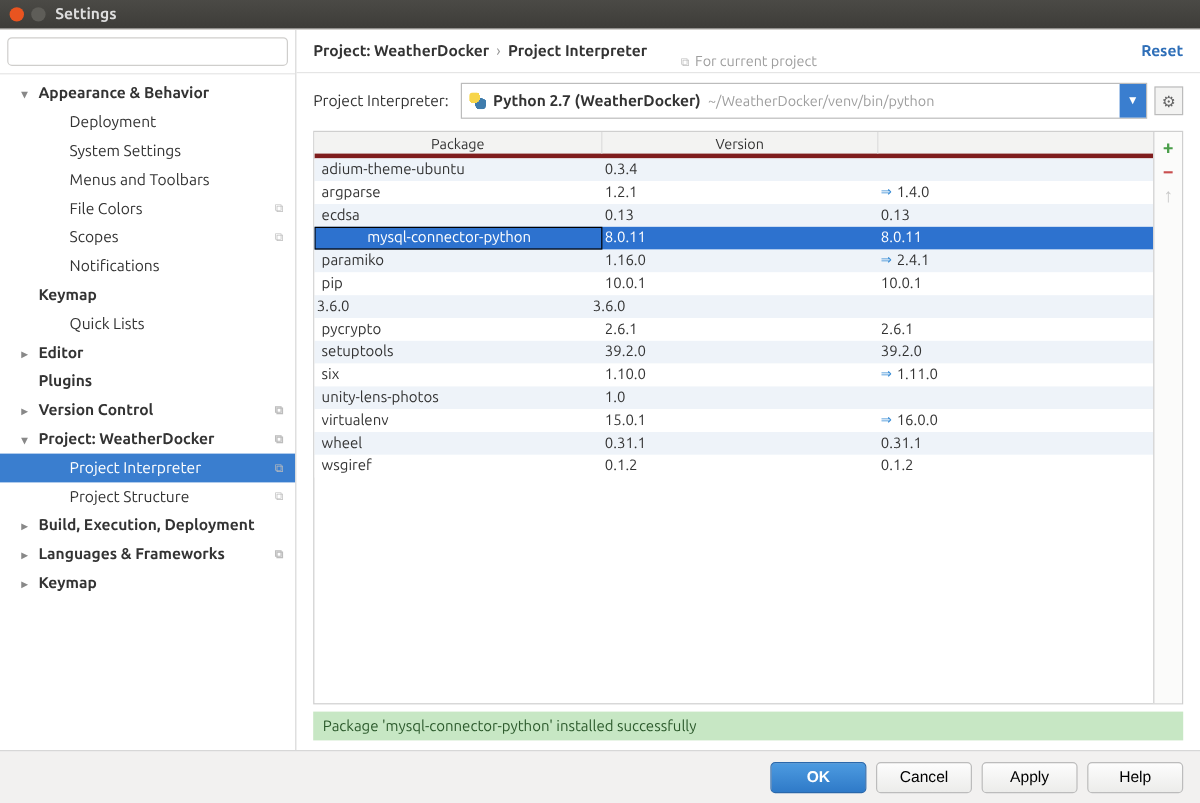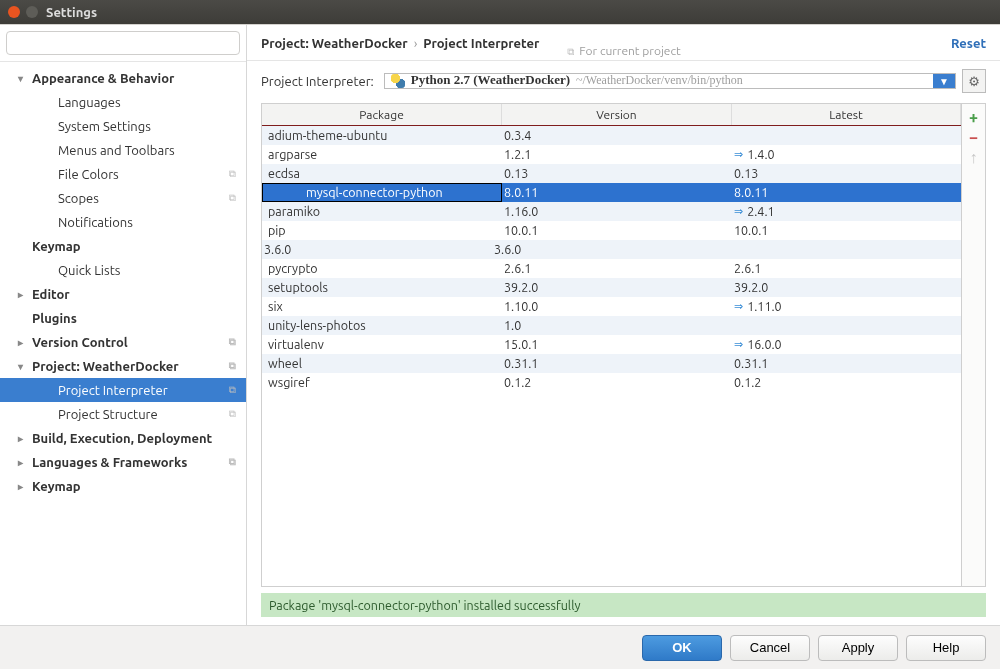--- a/index.html
+++ b/index.html
@@ -42,7 +42,7 @@
 
 .interp-row { display: flex; align-items: center; padding: 8px 14px 10px; gap: 6px; }
 .interp-row label { margin-right: 4px; }
-.interp-combo { flex: 1; display: flex; align-items: flex-end; height: 16px; border: 1px solid #bcbcbc; background: #fff; font-family: Liberation Serif, serif; }
+.interp-combo { flex: 1; display: flex; align-items: center; height: 30px; border: 1px solid #bcbcbc; background: #fff; }
 .interp-combo .py-icon { width:14px; height:14px; margin: 0 6px; background:
   radial-gradient(circle at 30% 30%, #f7d54a 35%, transparent 36%),
   radial-gradient(circle at 70% 70%, #3f7cac 35%, transparent 36%); border-radius:3px; }

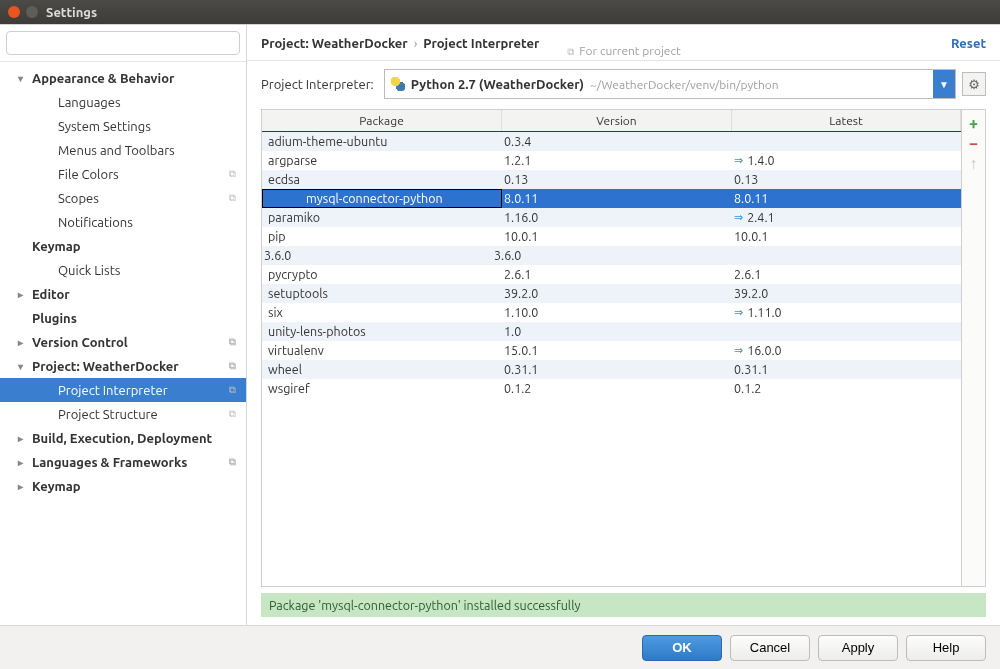--- a/index.html
+++ b/index.html
@@ -108,7 +108,7 @@
         </div>
         <div class="tree-item level-2">
           <span class="caret"></span>
-          <span>Languages</span>
+          <span>Deployment</span>
         </div>
         <div class="tree-item level-2">
           <span class="caret"></span>

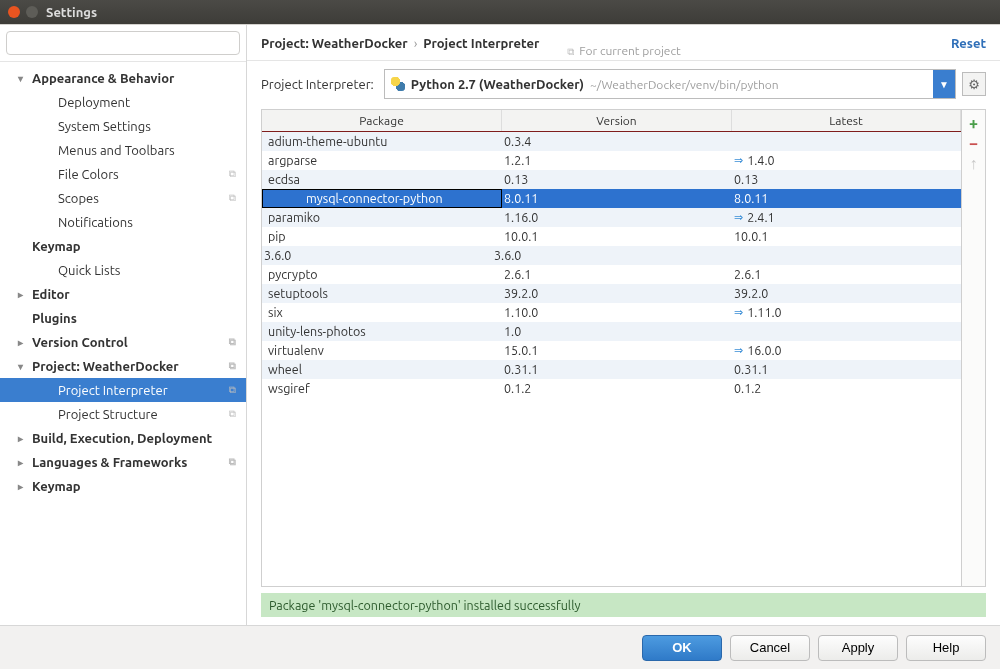--- a/index.html
+++ b/index.html
@@ -54,7 +54,7 @@
 
 .table-wrap { flex: 1; display: flex; margin: 0 14px 6px; border: 1px solid #cfcfcf; }
 .pkg-table { flex: 1; overflow: auto; }
-.pkg-header { display: flex; background: #f3f3f2; border-bottom: 1px solid #7f1d1d; height: 22px; }
+.pkg-header { display: flex; background: #f3f3f2; border-bottom: 4px solid #7f1d1d; height: 22px; }
 .pkg-header div { text-align: center; font-size: 12px; line-height: 22px; border-right: 1px solid #ddd; }
 .col-name { width: 240px; }
 .col-ver { width: 230px; }

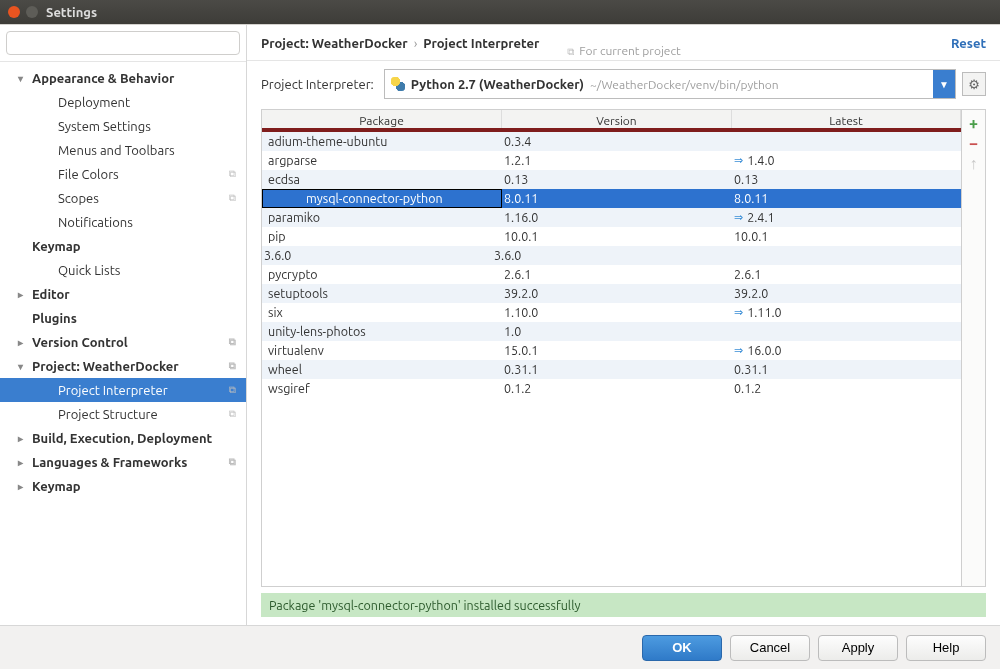--- a/index.html
+++ b/index.html
@@ -209,7 +209,6 @@
         <div class="pkg-header">
           <div class="col-name">Package</div>
           <div class="col-ver">Version</div>
-          <div class="col-lat">Latest</div>
         </div>
         <div id="pkg-body">
             <div class="pkg-row">

